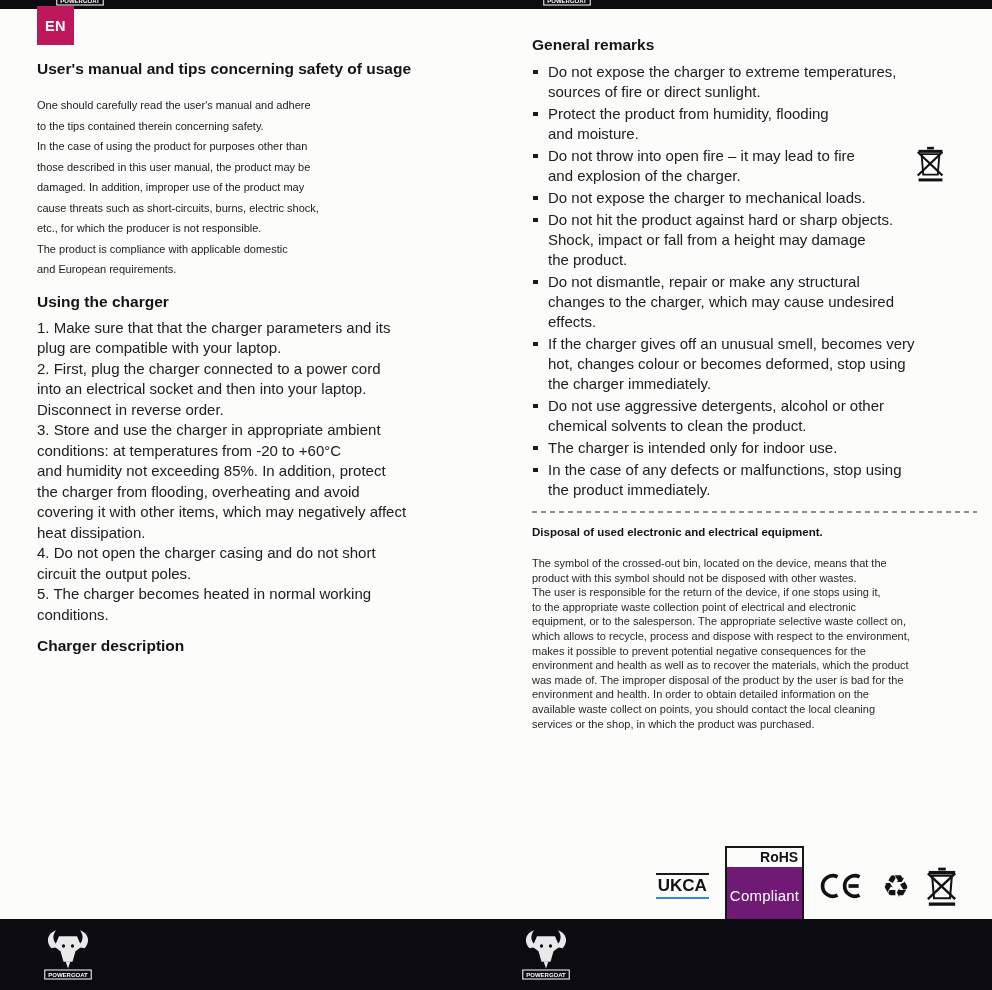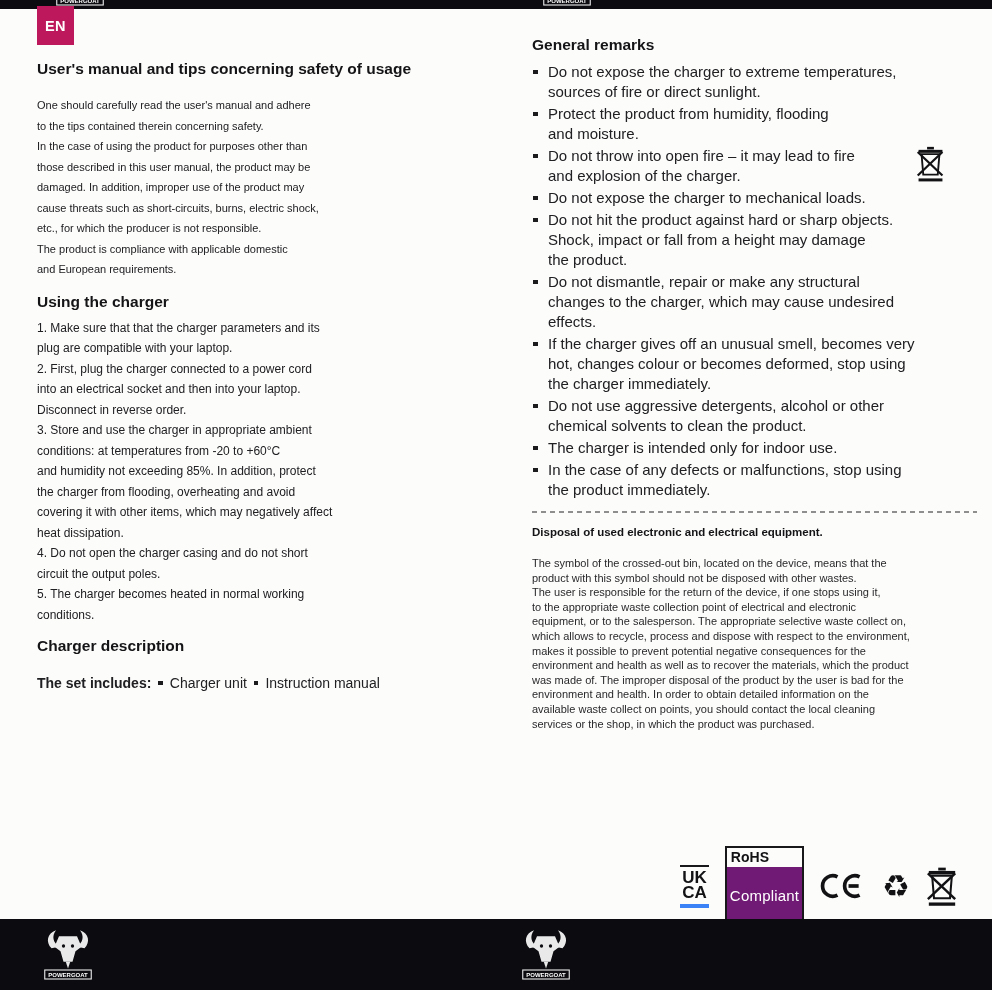--- a/index.html
+++ b/index.html
@@ -14,7 +14,7 @@
   .body-text{font-size:11px;line-height:20.5px;margin-top:17px}
   .h-using{margin-top:13px}
   .steps{margin-top:7px}
-  .steps p{font-size:12px;line-height:20.5px}
+  .steps p{font-size:15px;line-height:20.5px}
   .h-desc{margin-top:12px}
   .diagram{margin-top:6px}
   .set-includes{margin-top:20px;display:flex;align-items:center;gap:7px;font-size:14px}

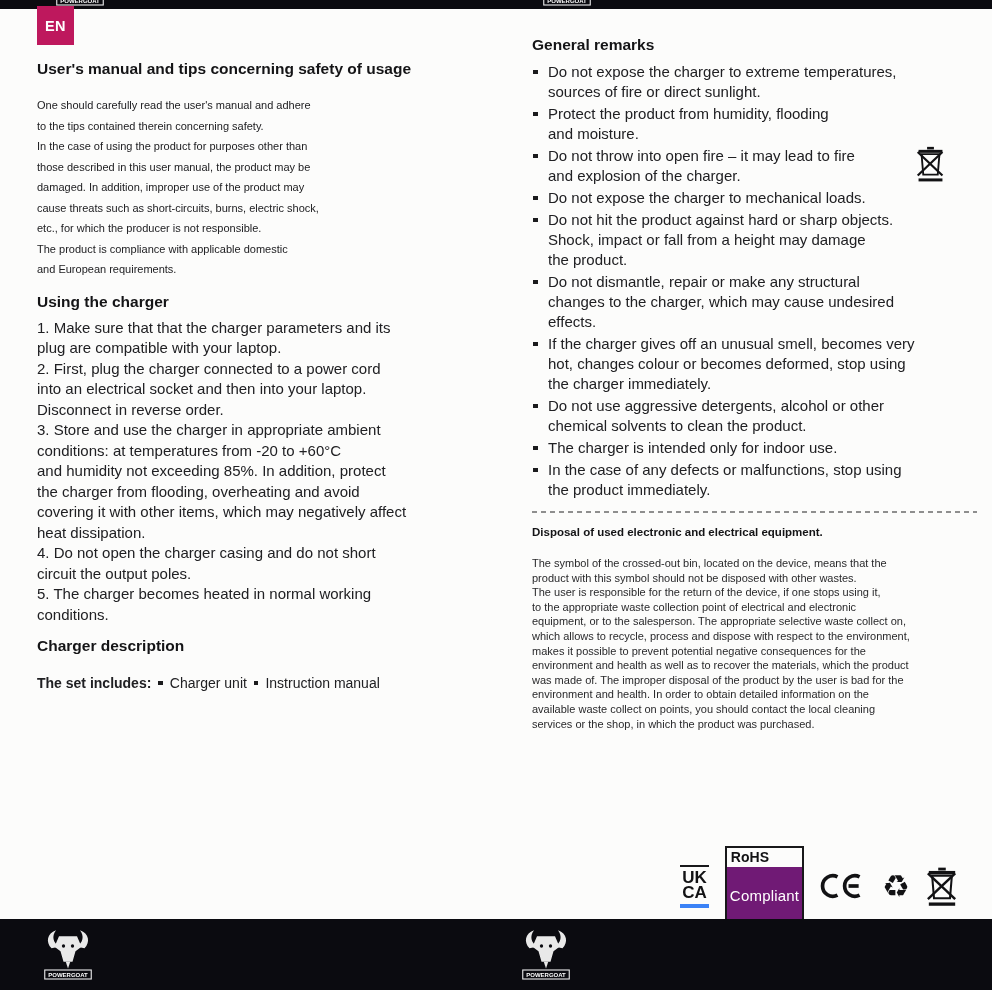--- a/index.html
+++ b/index.html
@@ -114,13 +114,6 @@
     <h2 class="h h-desc">Charger description</h2>
 
 
-    <div class="set-includes">
-      <span class="lbl">The set includes:</span>
-      <span class="sq"></span>
-      <span>Charger unit</span>
-      <span class="sq"></span>
-      <span>Instruction manual</span>
-    </div>
   </div>
 
   <div class="col-right">

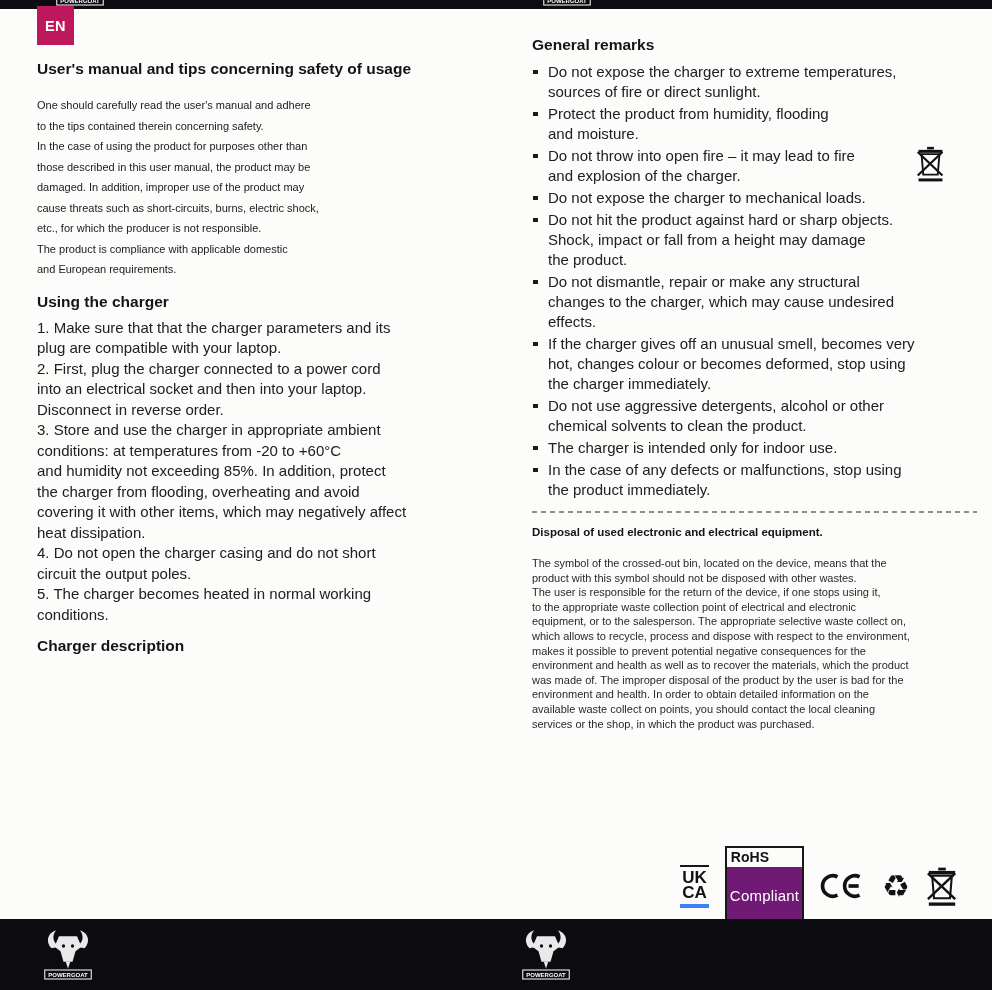--- a/index.html
+++ b/index.html
@@ -28,7 +28,7 @@
   .disposal-text{margin-top:18px;font-size:11px;line-height:14.6px;color:#29292b}
   .marks-row{position:absolute;top:846px;right:34px;display:flex;align-items:center;gap:16px;z-index:2}
   .ukca{display:flex;flex-direction:column;align-items:center;font-weight:bold;font-size:17px;line-height:15.5px;border-top:2px solid #18181a;border-bottom:4px solid #3b82f6;padding:3px 2px;color:#121214}
-  .rohs{border:2.5px solid #18181a;text-align:left;min-width:60px}
+  .rohs{border:2.5px solid #18181a;text-align:right;min-width:60px}
   .rohs-title{display:block;font-size:14px;font-weight:bold;padding:1px 4px 2px;color:#121214}
   .rohs-strip{display:block;background:#701a75;color:#fff;font-size:15px;padding:20px 3px;letter-spacing:.2px}
   .recycle{font-family:"DejaVu Sans",sans-serif;font-size:31px;line-height:1;color:#121214}

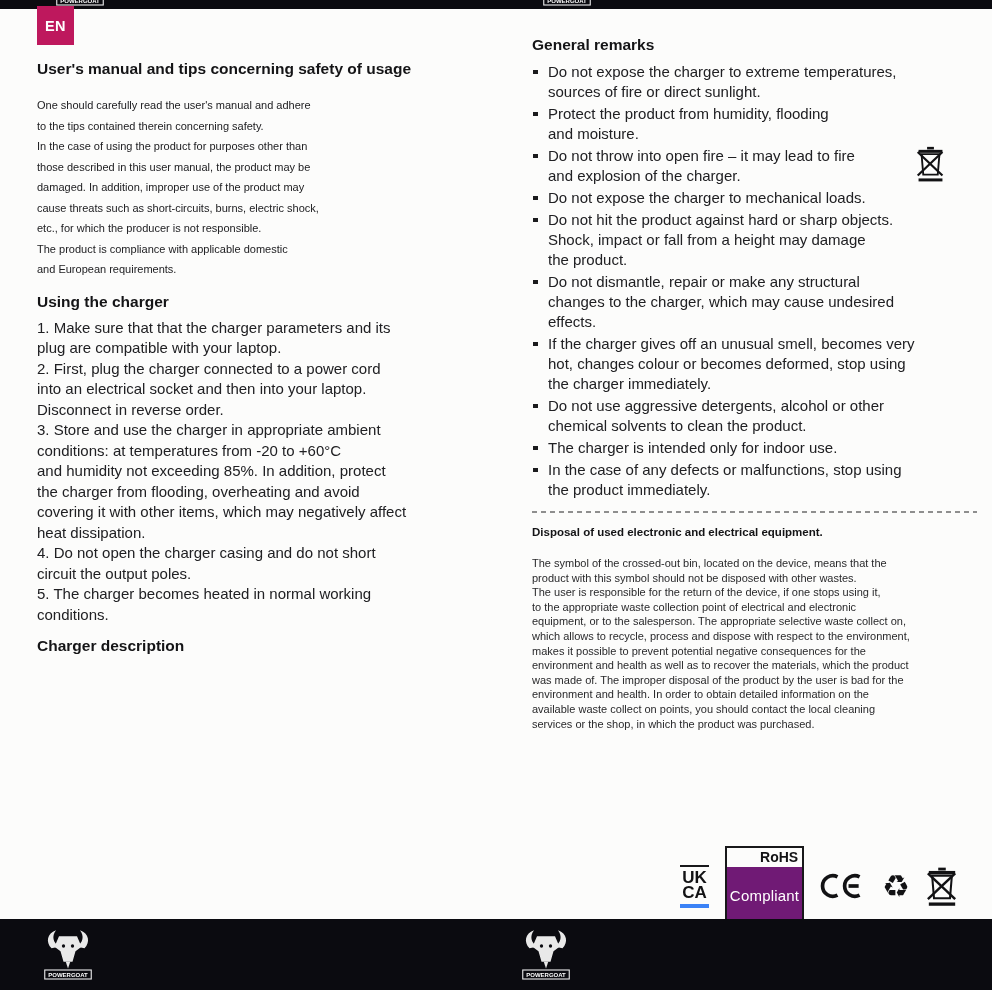--- a/index.html
+++ b/index.html
@@ -27,7 +27,7 @@
   .disposal-h{margin-top:13px;font-size:11.5px;font-weight:bold;color:#141416}
   .disposal-text{margin-top:18px;font-size:11px;line-height:14.6px;color:#29292b}
   .marks-row{position:absolute;top:846px;right:34px;display:flex;align-items:center;gap:16px;z-index:2}
-  .ukca{display:flex;flex-direction:column;align-items:center;font-weight:bold;font-size:17px;line-height:15.5px;border-top:2px solid #18181a;border-bottom:4px solid #3b82f6;padding:3px 2px;color:#121214}
+  .ukca{display:flex;flex-direction:row;align-items:center;font-weight:bold;font-size:17px;line-height:15.5px;border-top:2px solid #18181a;border-bottom:2px solid #3b82f6;padding:3px 2px;color:#121214}
   .rohs{border:2.5px solid #18181a;text-align:right;min-width:60px}
   .rohs-title{display:block;font-size:14px;font-weight:bold;padding:1px 4px 2px;color:#121214}
   .rohs-strip{display:block;background:#701a75;color:#fff;font-size:15px;padding:20px 3px;letter-spacing:.2px}

